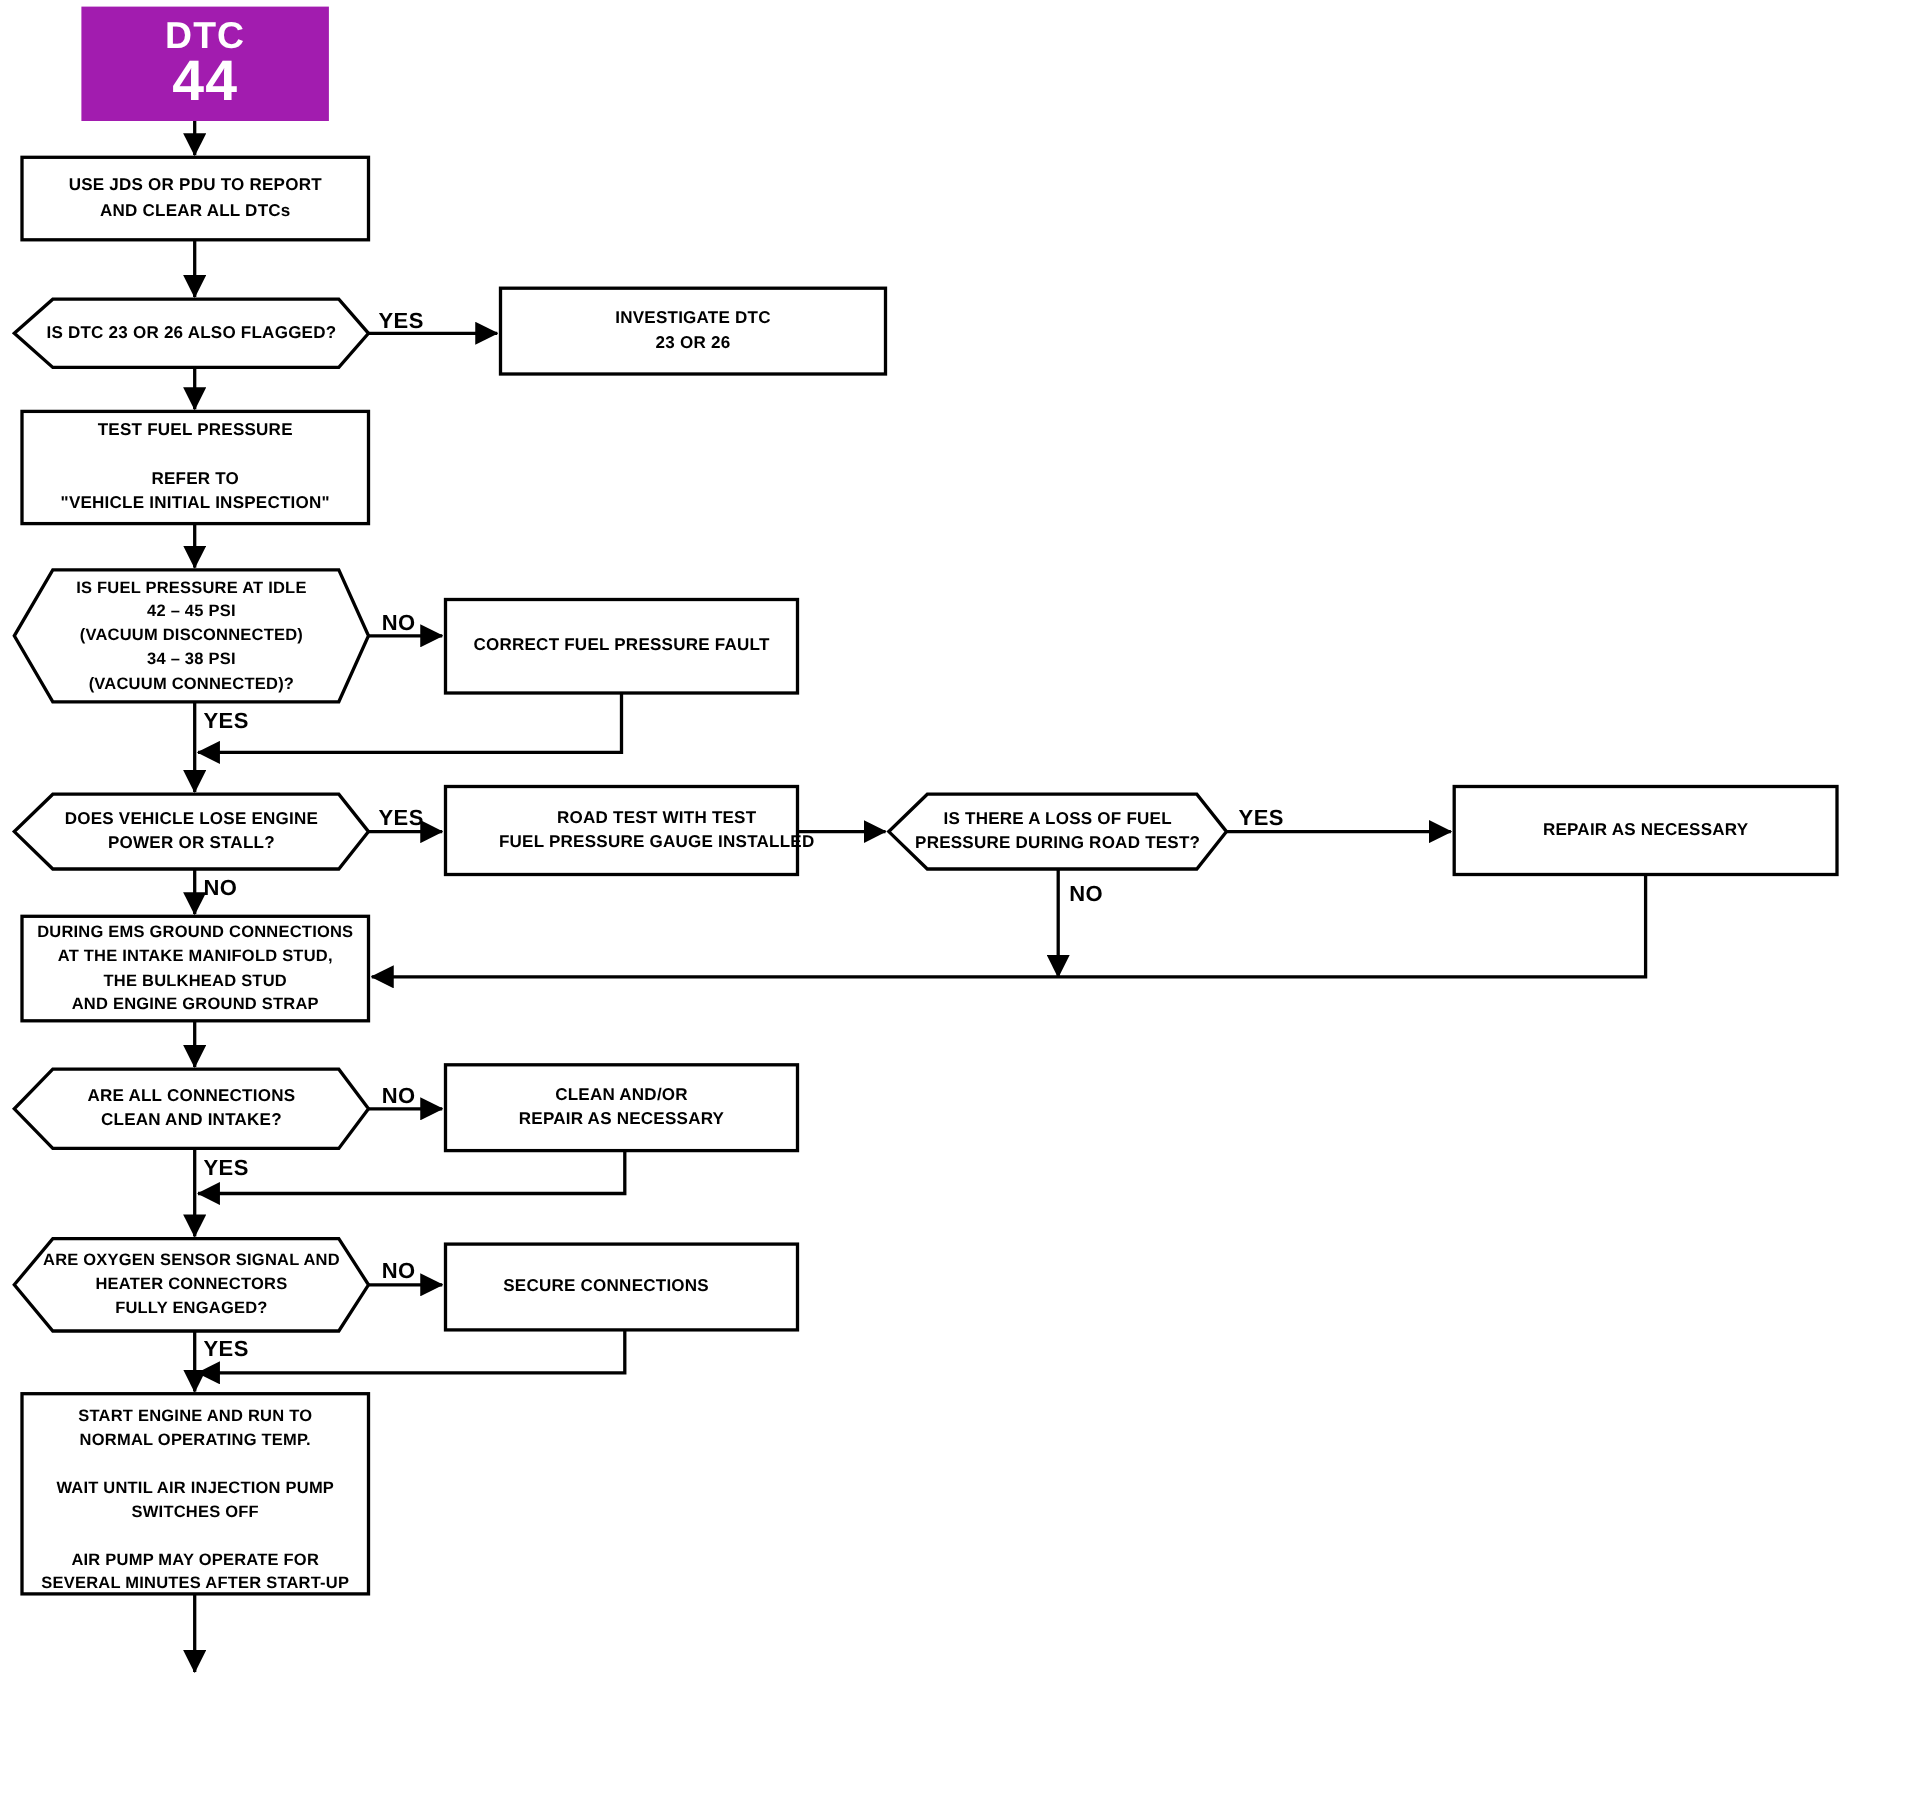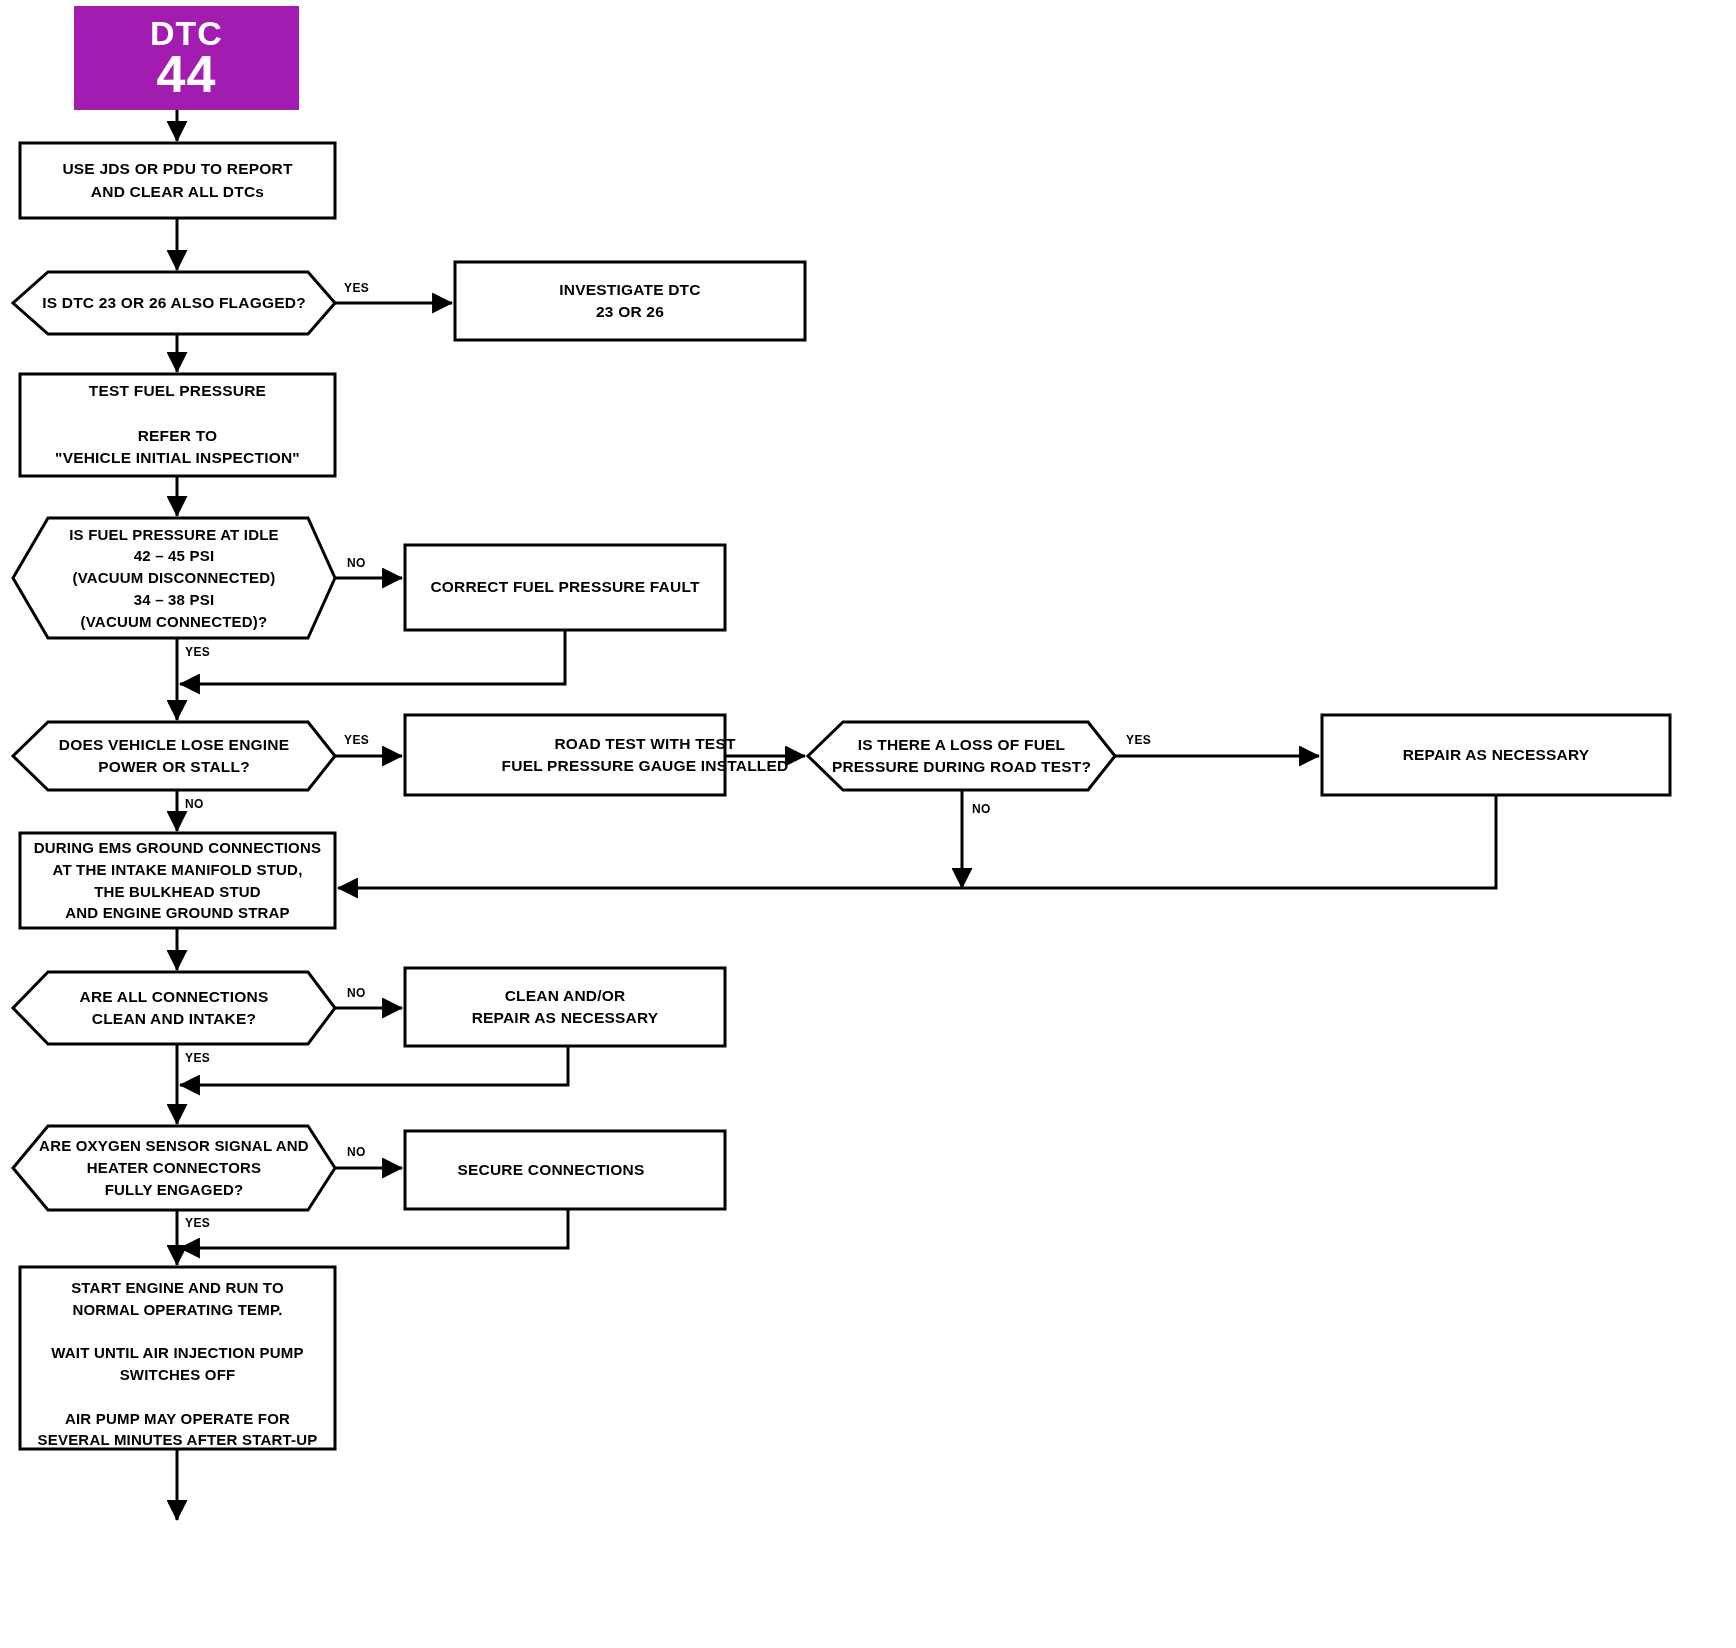--- a/index.html
+++ b/index.html
@@ -41,7 +41,7 @@
     position: absolute;
     color: #000000;
     font-weight: bold;
-    font-size: 12px;
+    font-size: 20px;
     letter-spacing: 0.4px;
   }
   .dtc-badge {

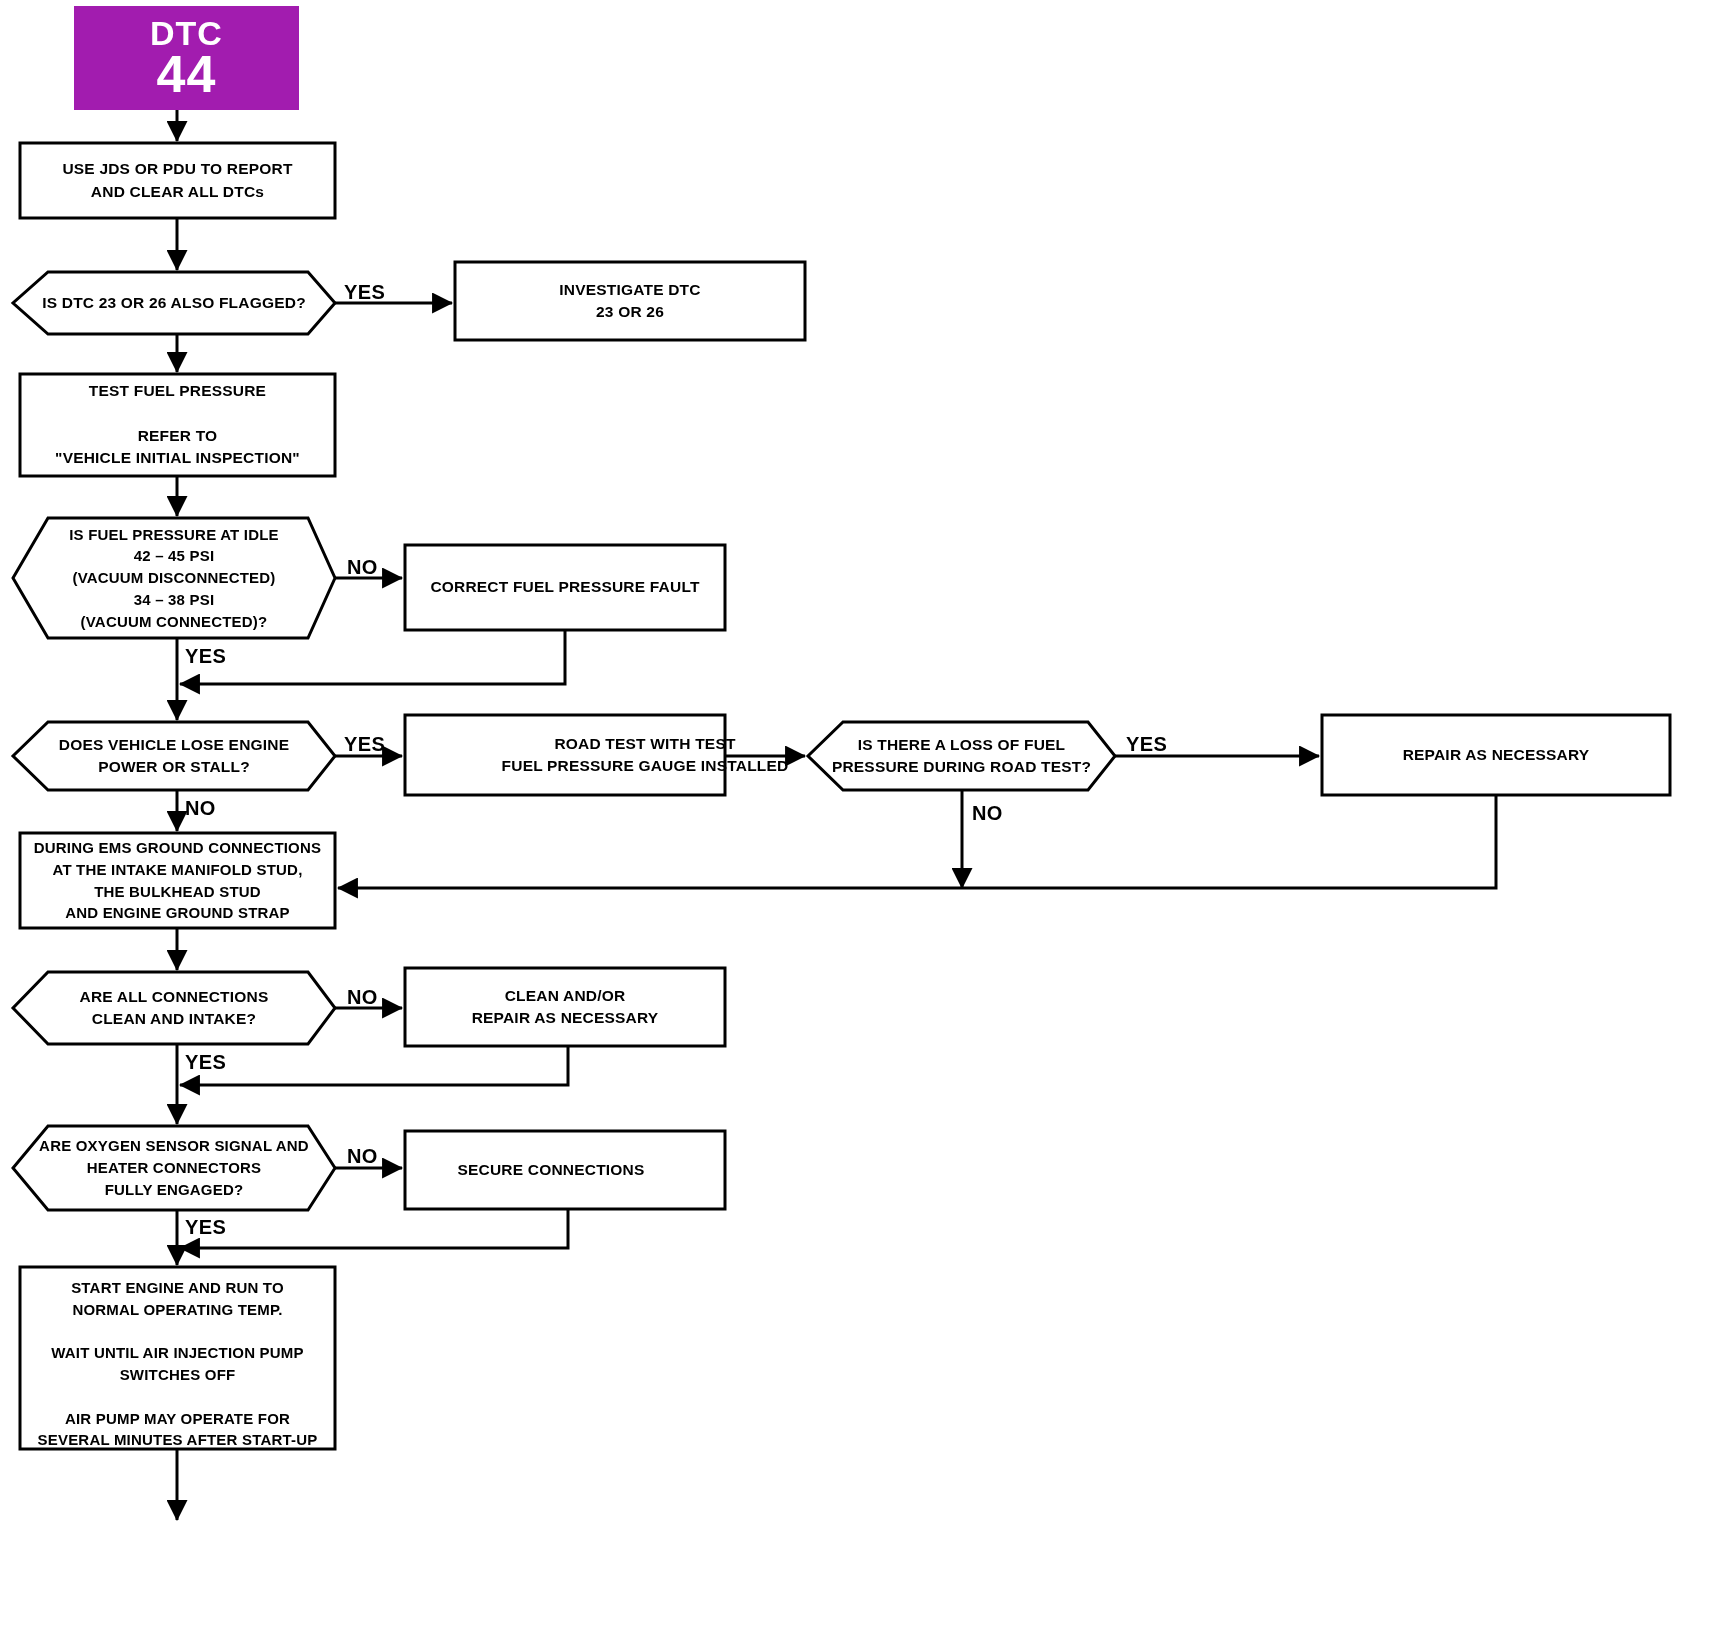--- a/index.html
+++ b/index.html
@@ -177,7 +177,7 @@
   <div class="node-text" style="left:13px; top:722px; width:322px; height:68px;">DOES VEHICLE LOSE ENGINE
 POWER OR STALL?</div>
 
-  <div class="node-text" style="left:405px; top:715px; width:384px; height:80px;padding-left:48px;">ROAD TEST WITH TEST
+  <div class="node-text" style="left:405px; top:715px; width:384px; height:80px;">ROAD TEST WITH TEST
 FUEL PRESSURE GAUGE INSTALLED</div>
 
   <div class="node-text" style="left:808px; top:722px; width:307px; height:68px;">IS THERE A LOSS OF FUEL

